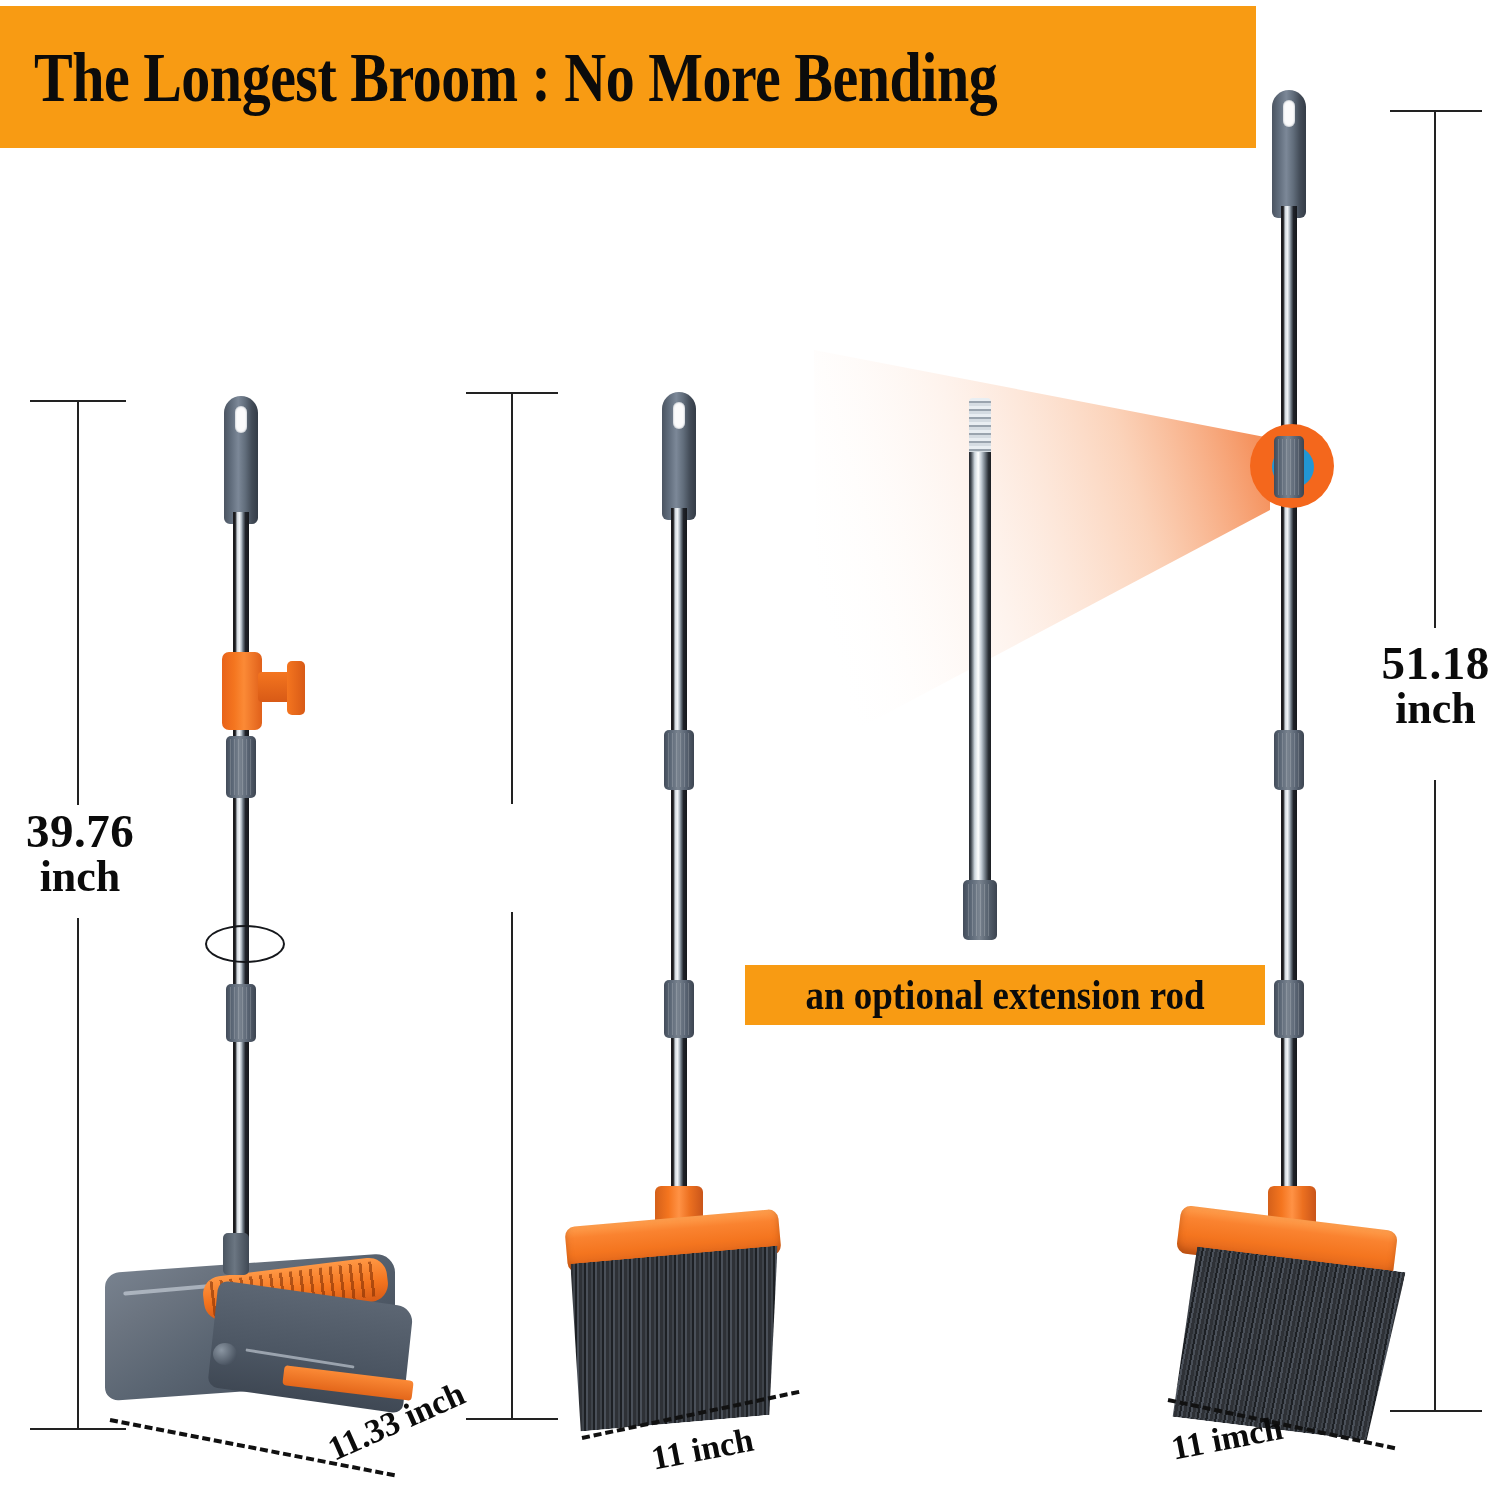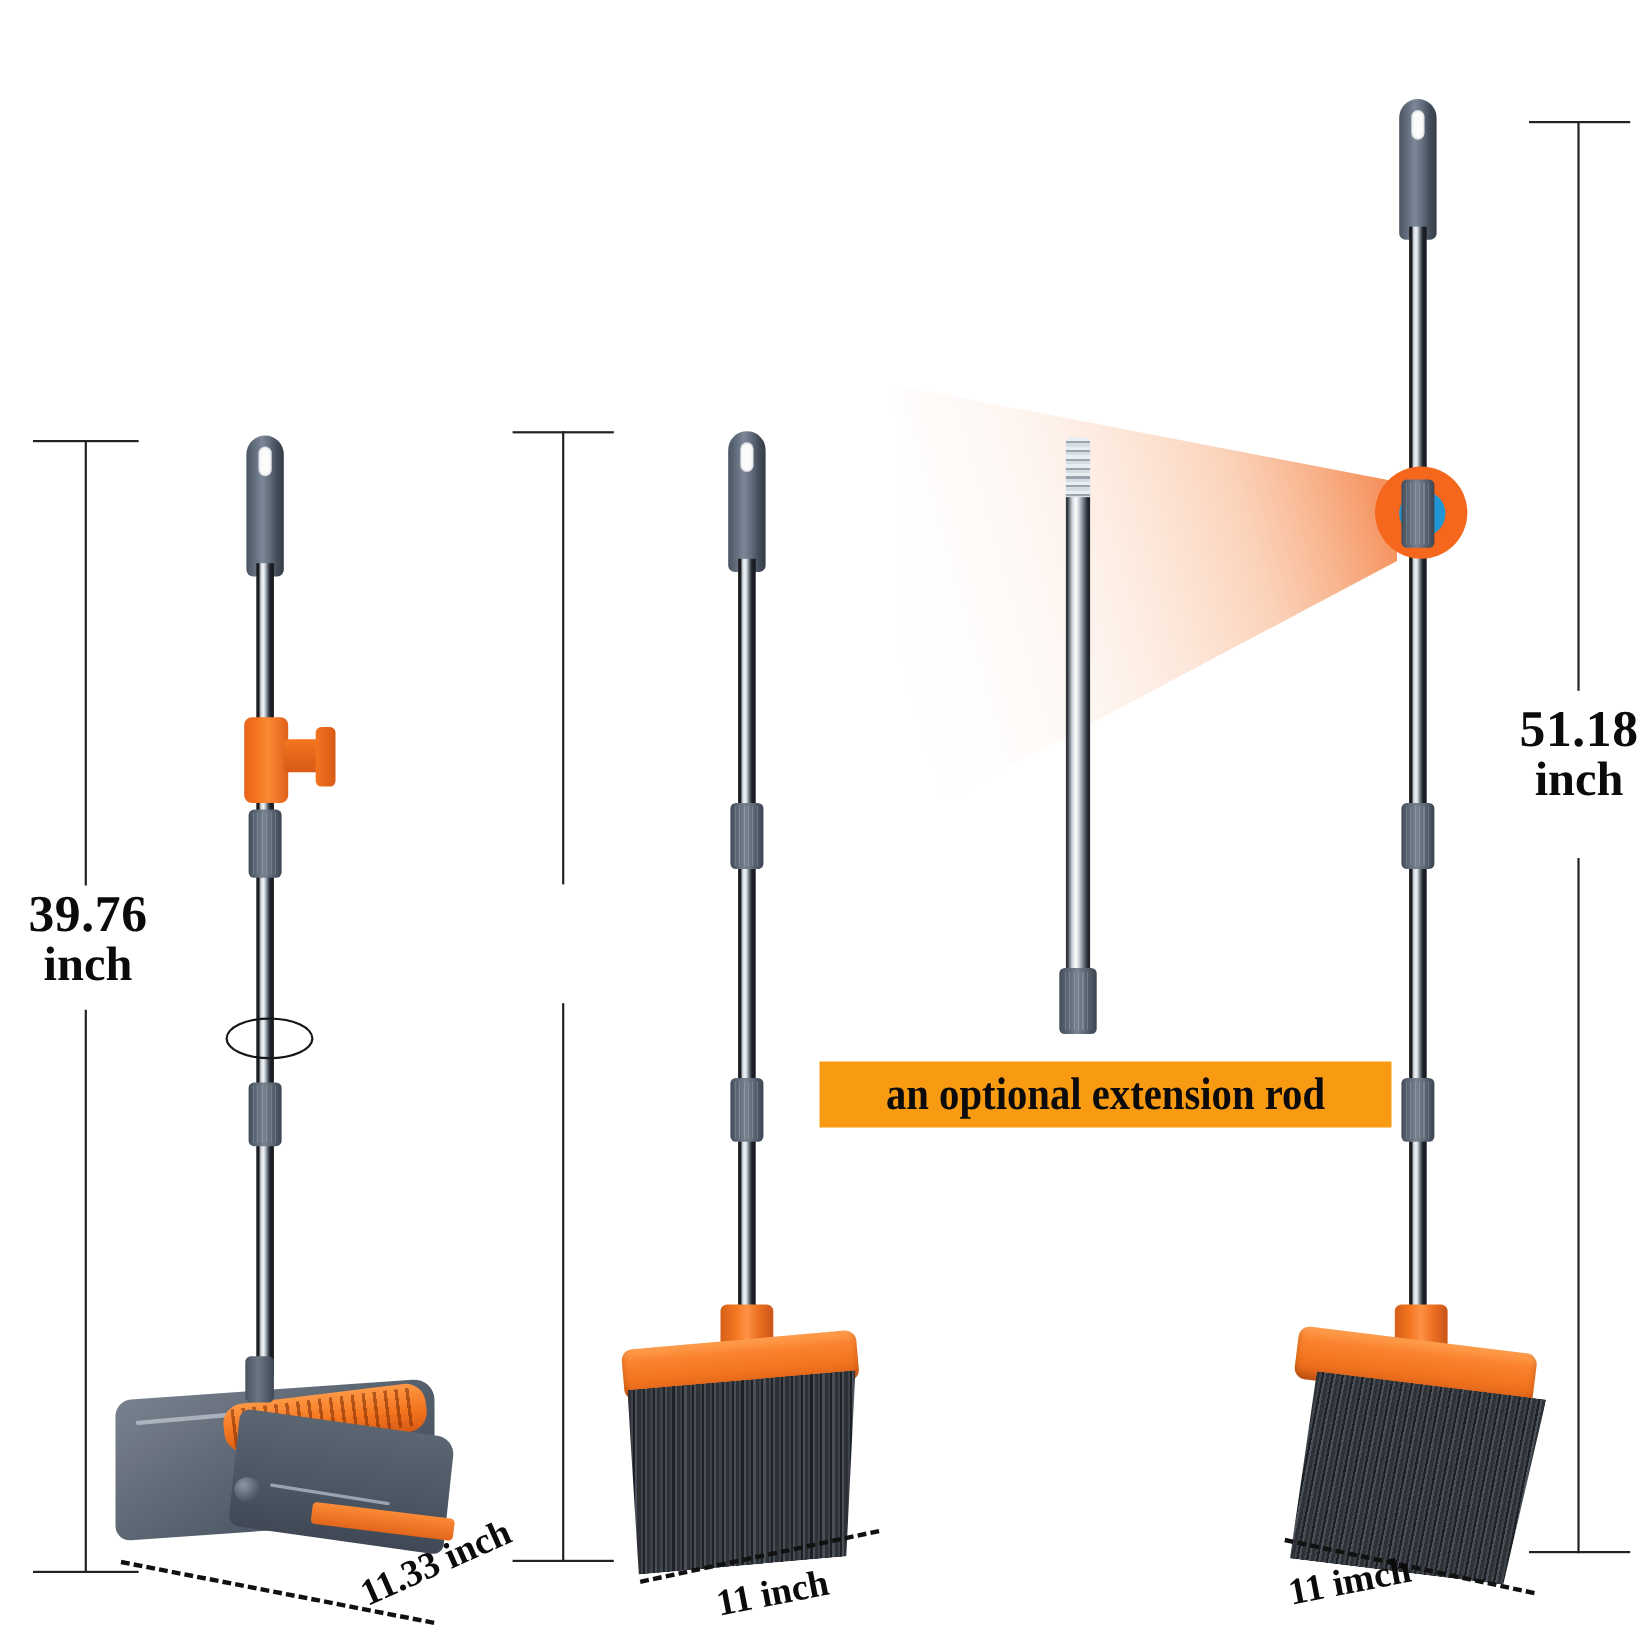--- a/index.html
+++ b/index.html
@@ -126,6 +126,9 @@
 
 <div class="stage">
 
+  <div class="banner">
+    <div class="banner-title">The Longest Broom : No More Bending</div>
+  </div>
 
   <svg class="beam" style="left:800px;top:330px;width:480px;height:660px;" viewBox="0 0 480 660">
     <defs>

